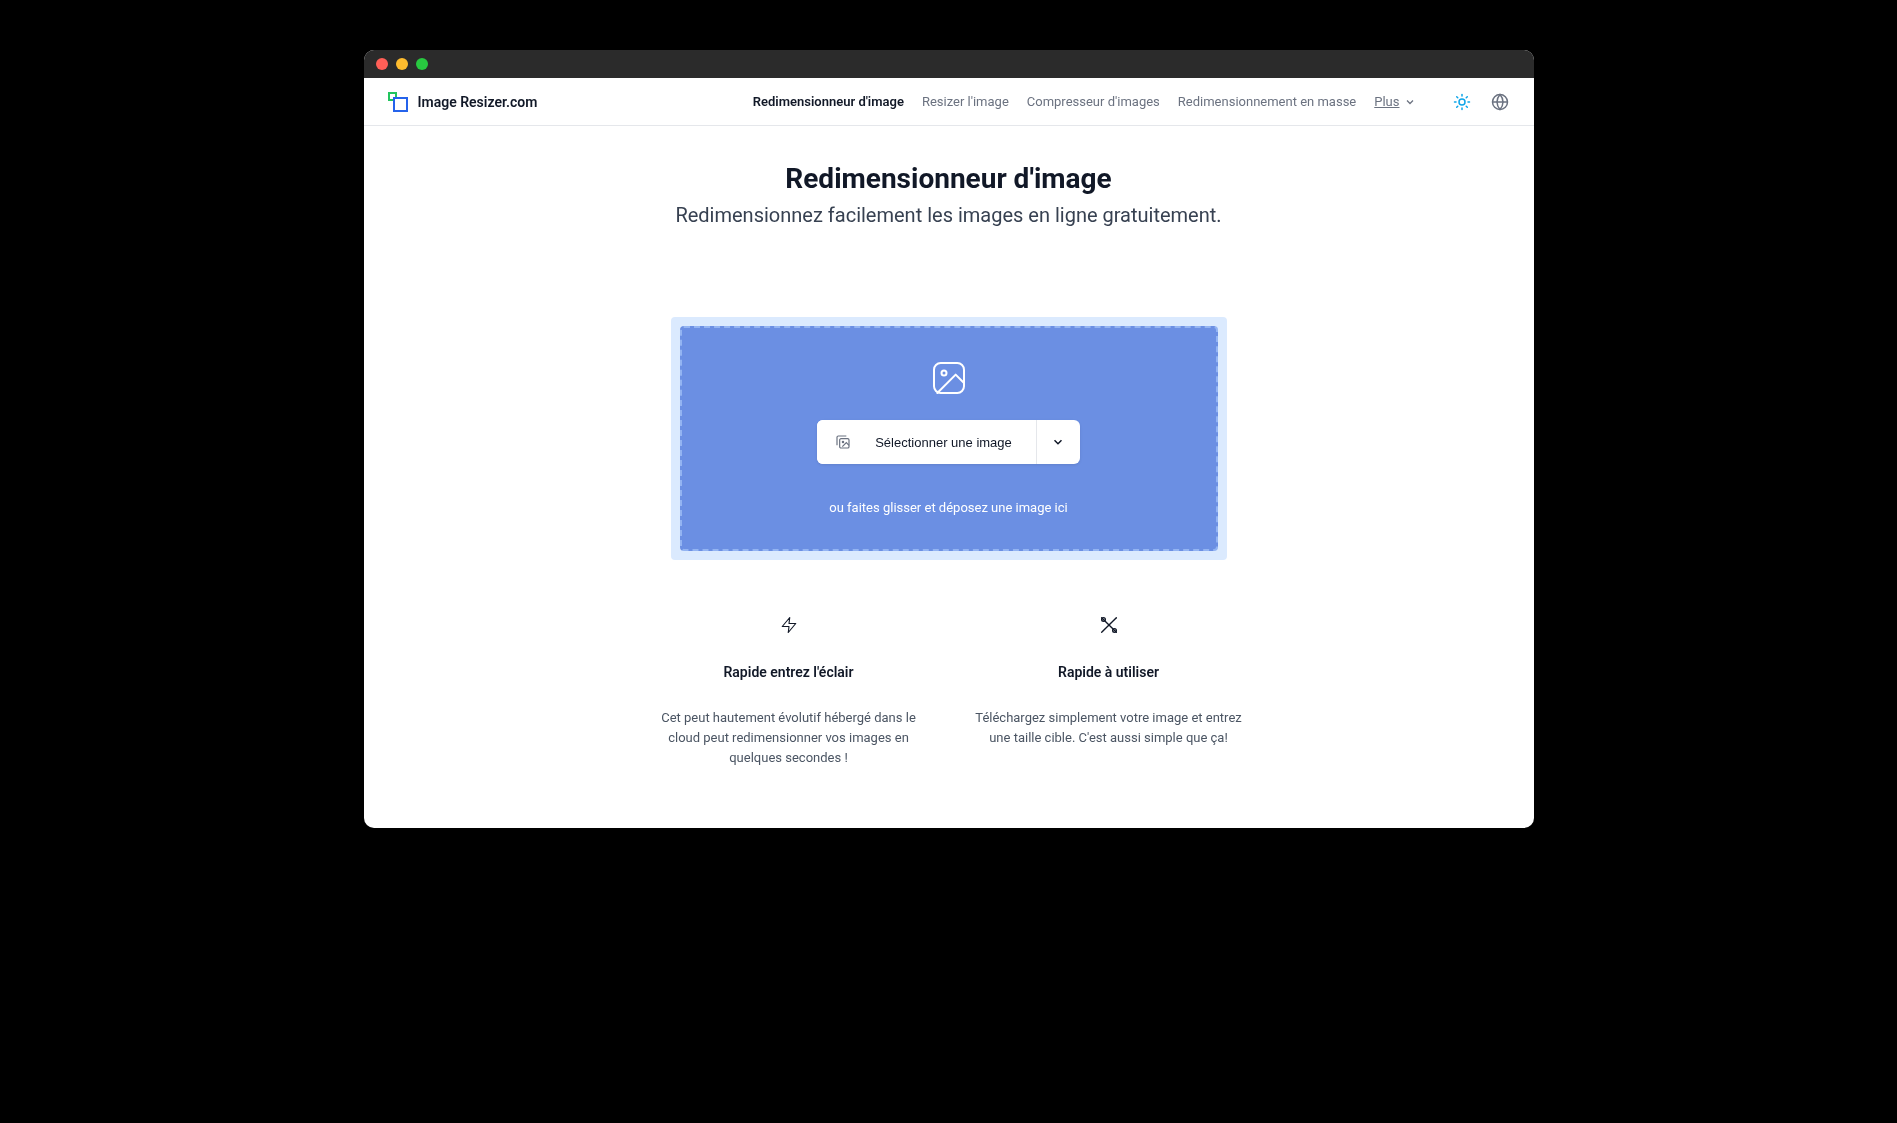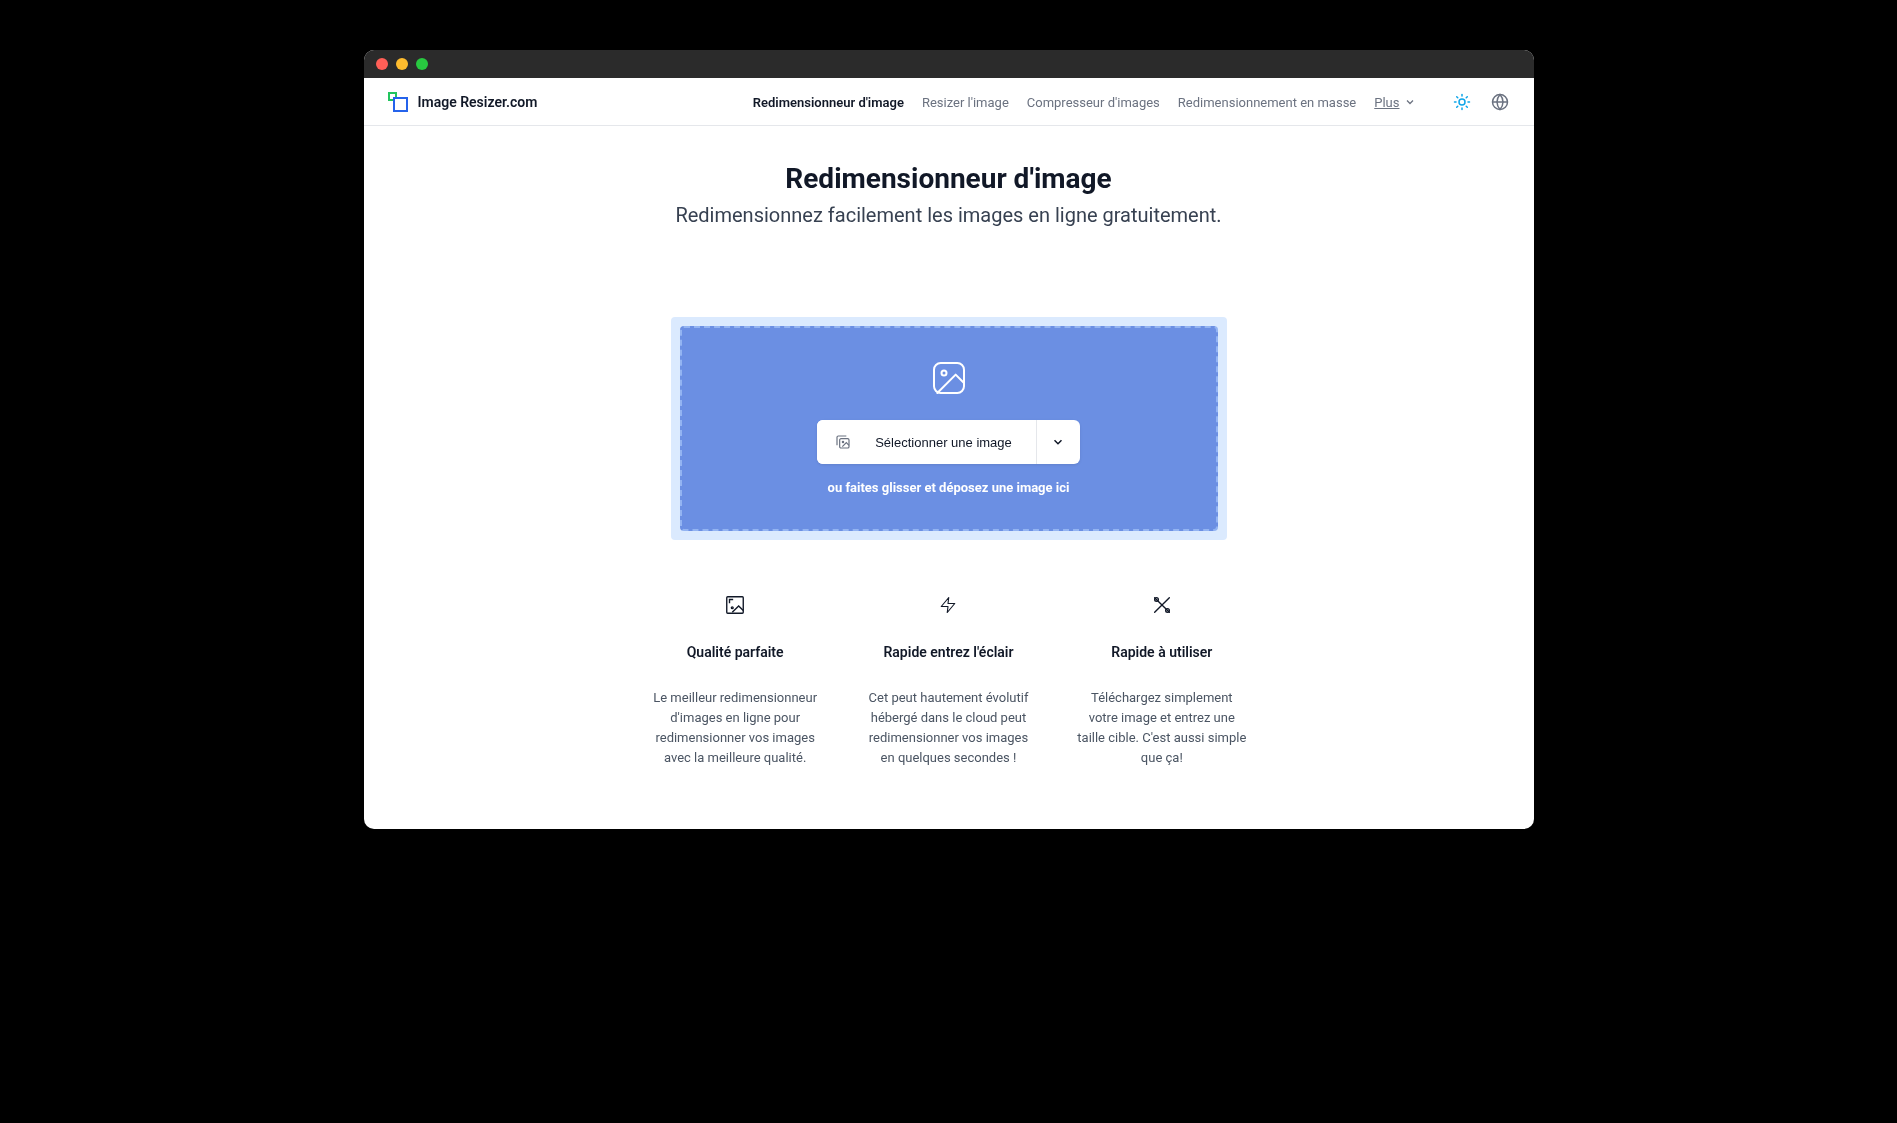--- a/index.html
+++ b/index.html
@@ -42,7 +42,7 @@
 
     .header {
       display: flex;
-      align-items: flex-start;
+      align-items: center;
       justify-content: space-between;
       padding: 14px 24px;
       height: 48px;

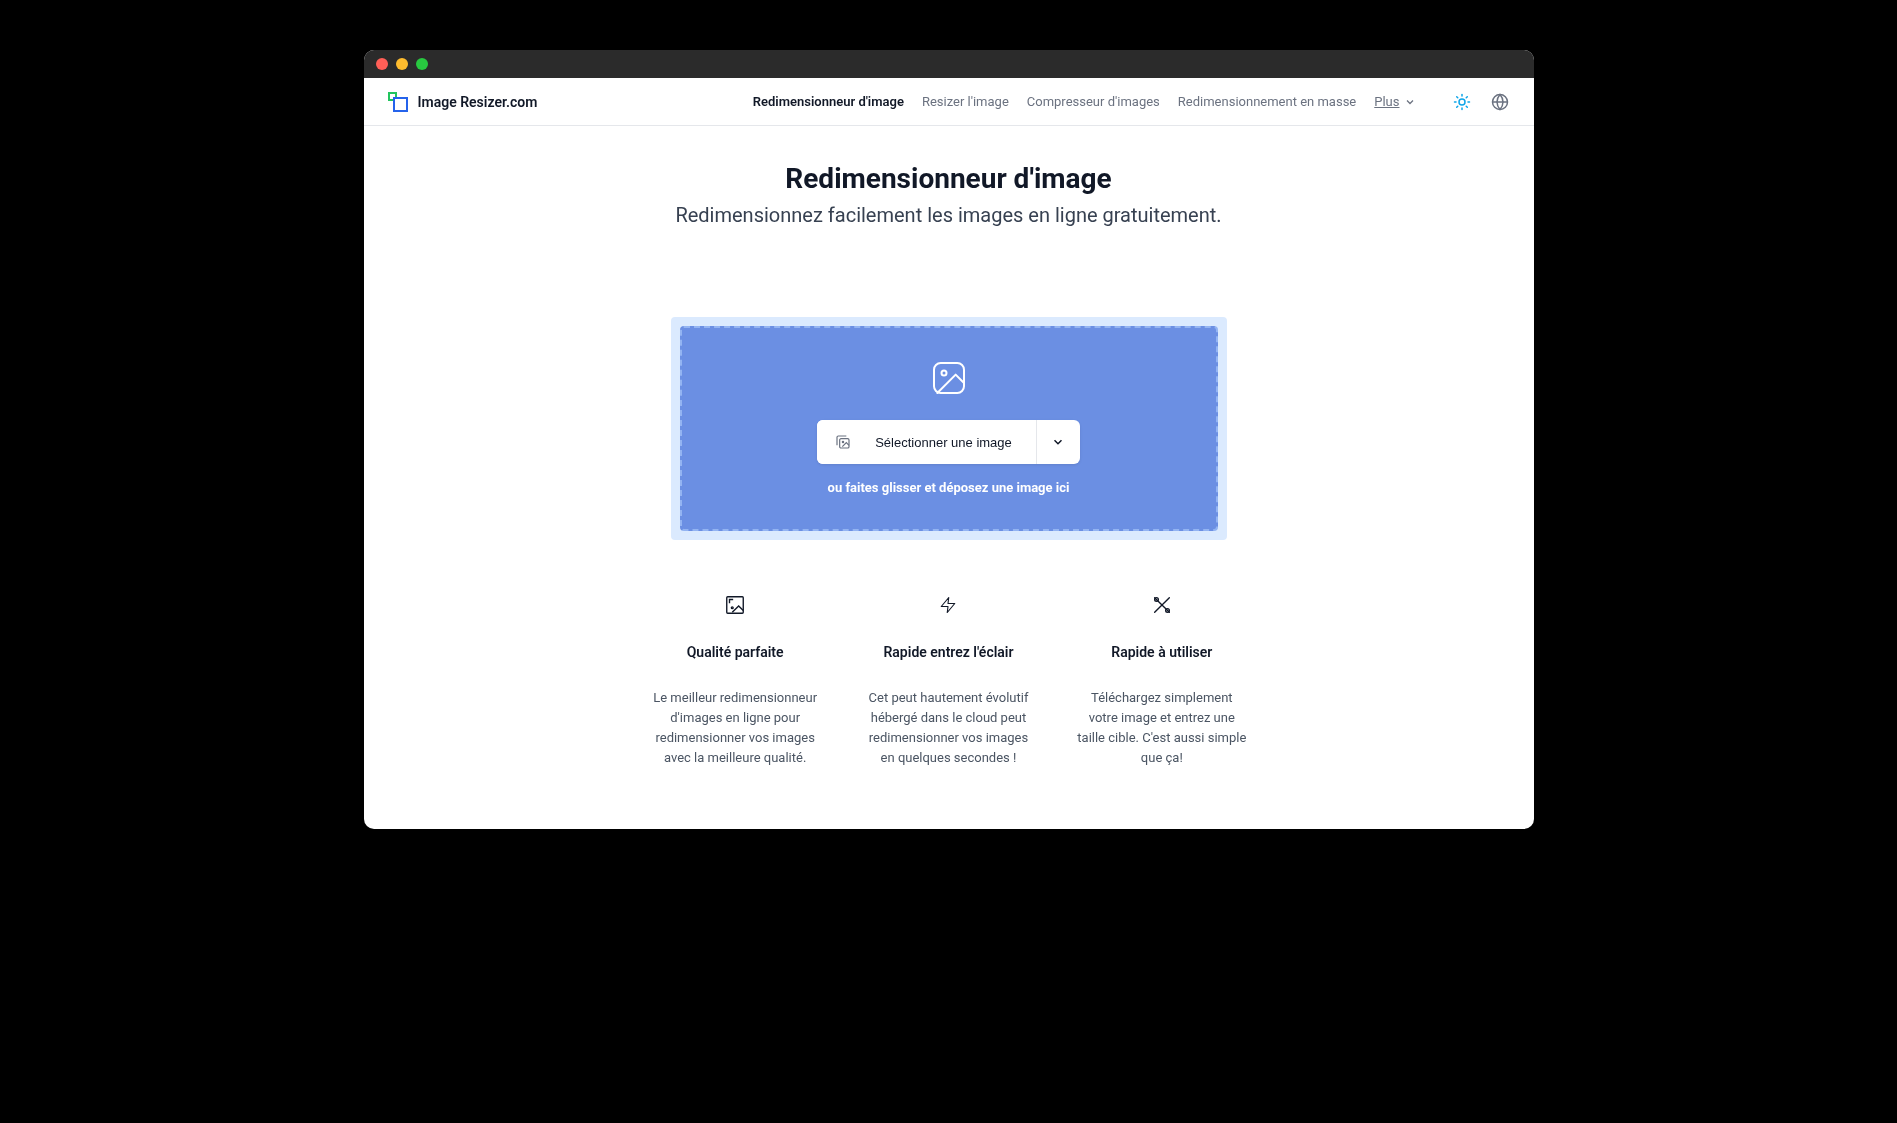--- a/index.html
+++ b/index.html
@@ -190,10 +190,10 @@
       cursor: pointer;
     }
     .drag-text {
-      margin-top: 16px;
+      margin-top: 36px;
       font-size: 13px;
       color: #fff;
-      font-weight: 700;
+      font-weight: 400;
     }
 
     .features {

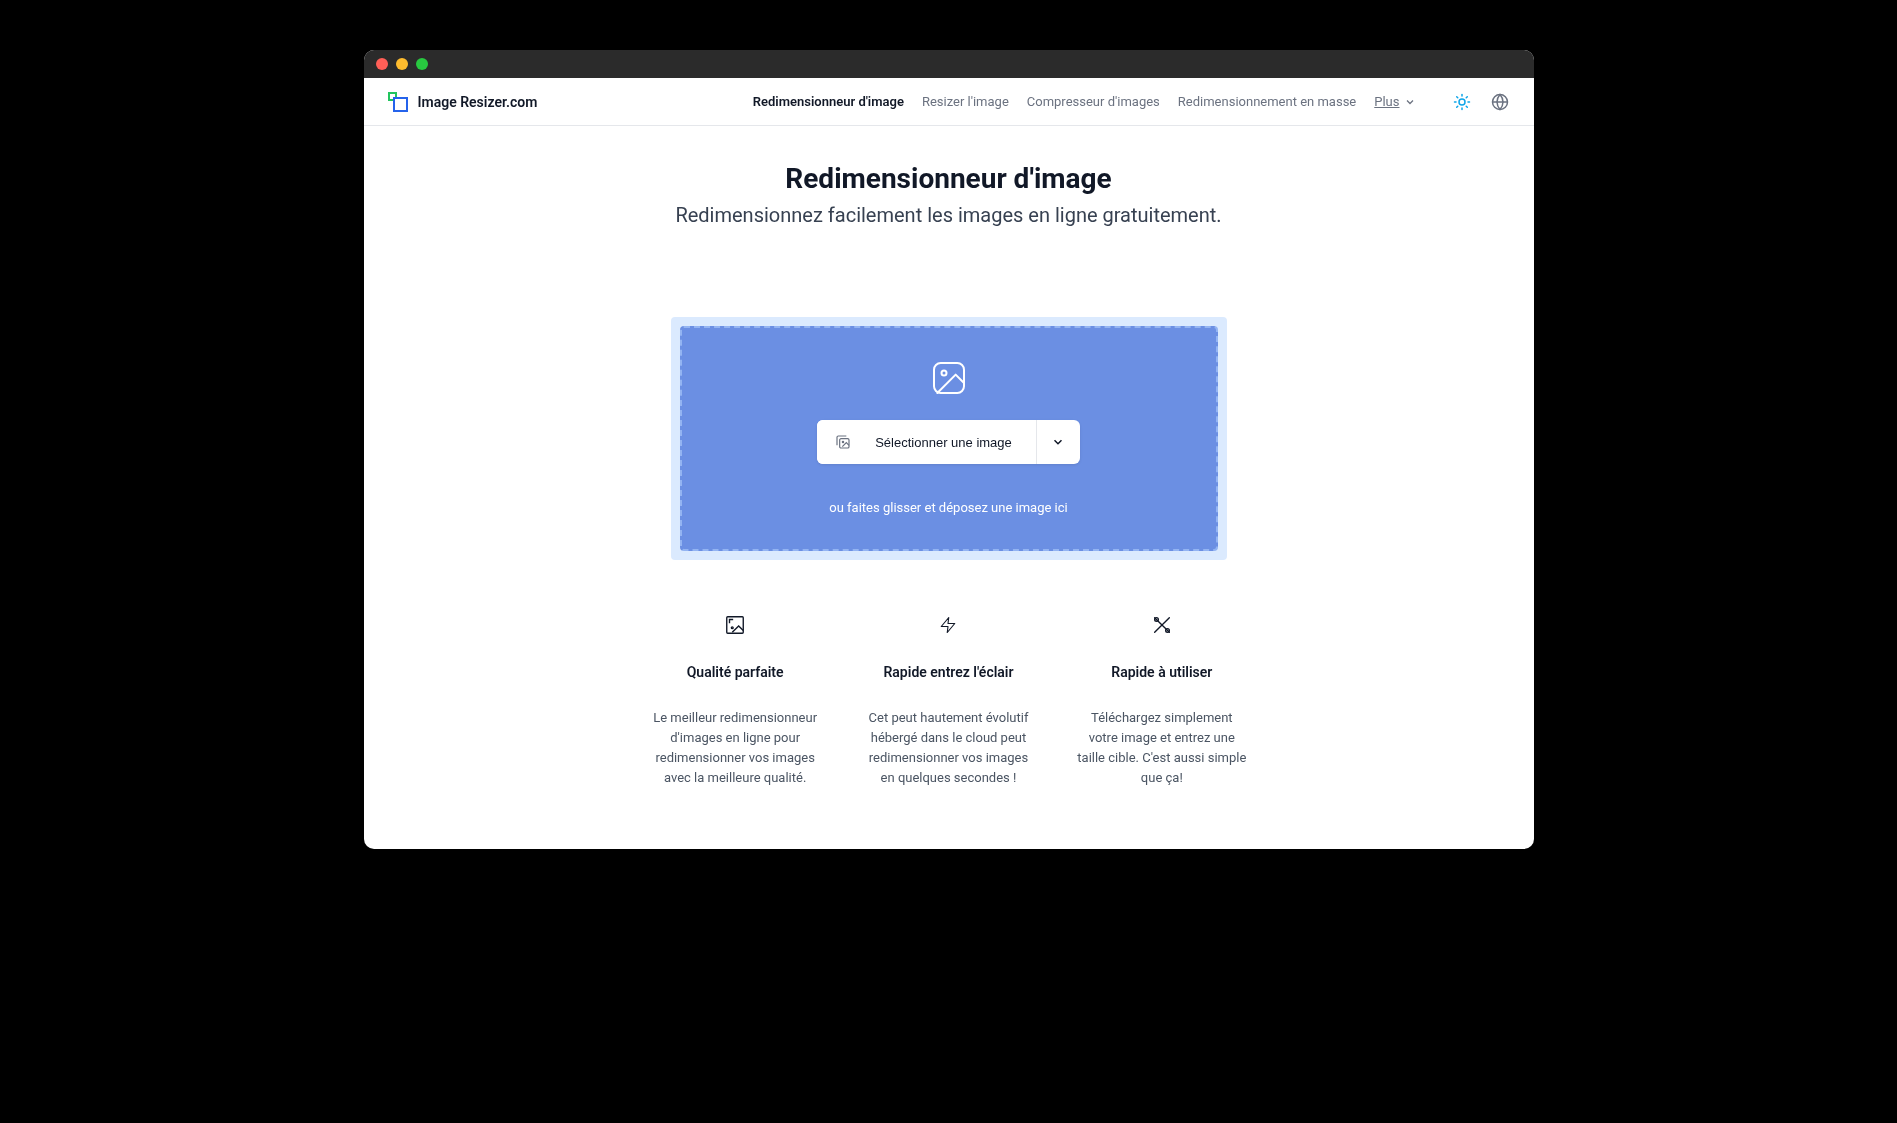--- a/index.html
+++ b/index.html
@@ -317,18 +317,6 @@
     <div class="features">
       <div class="feature">
         <div class="feature-icon">
-          <svg width="22" height="22" viewBox="0 0 24 24" fill="none" stroke="#111827" stroke-width="1.5">
-            <rect x="3" y="3" width="18" height="18" rx="1"></rect>
-            <polyline points="6 10 6 6 10 6"></polyline>
-            <circle cx="9" cy="15" r="1"></circle>
-            <path d="M21 18l-5-5-7 7"></path>
-          </svg>
-        </div>
-        <div class="feature-title">Qualité parfaite</div>
-        <div class="feature-desc">Le meilleur redimensionneur d'images en ligne pour redimensionner vos images avec la meilleure qualité.</div>
-      </div>
-      <div class="feature">
-        <div class="feature-icon">
           <svg width="18" height="22" viewBox="0 0 24 24" fill="none" stroke="#111827" stroke-width="1.5" stroke-linejoin="round">
             <polygon points="13 2 3 14 12 14 11 22 21 10 12 10 13 2"></polygon>
           </svg>

